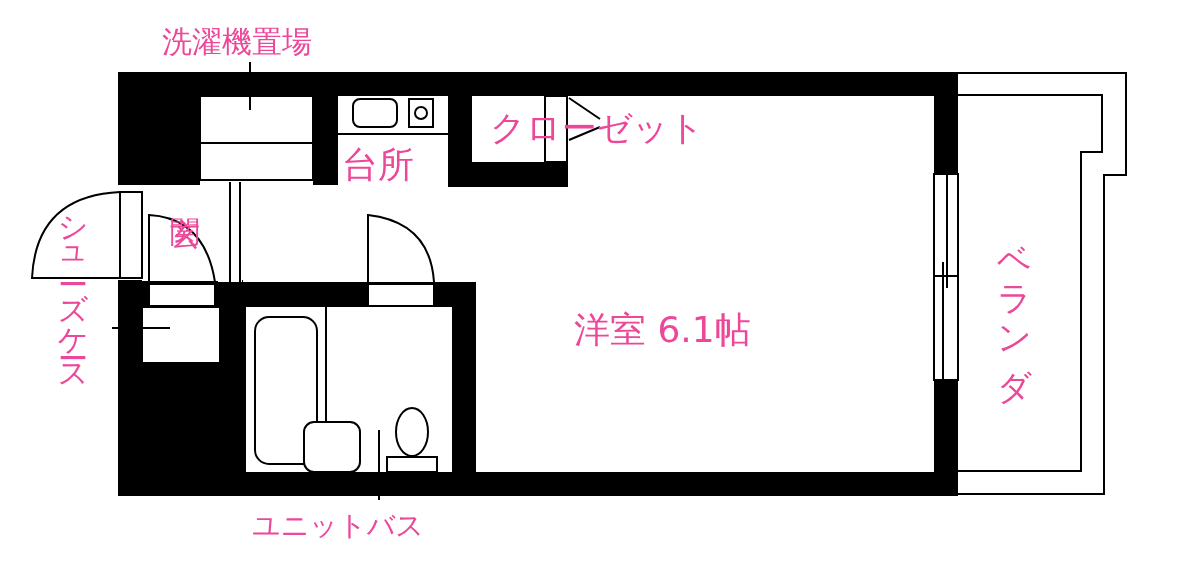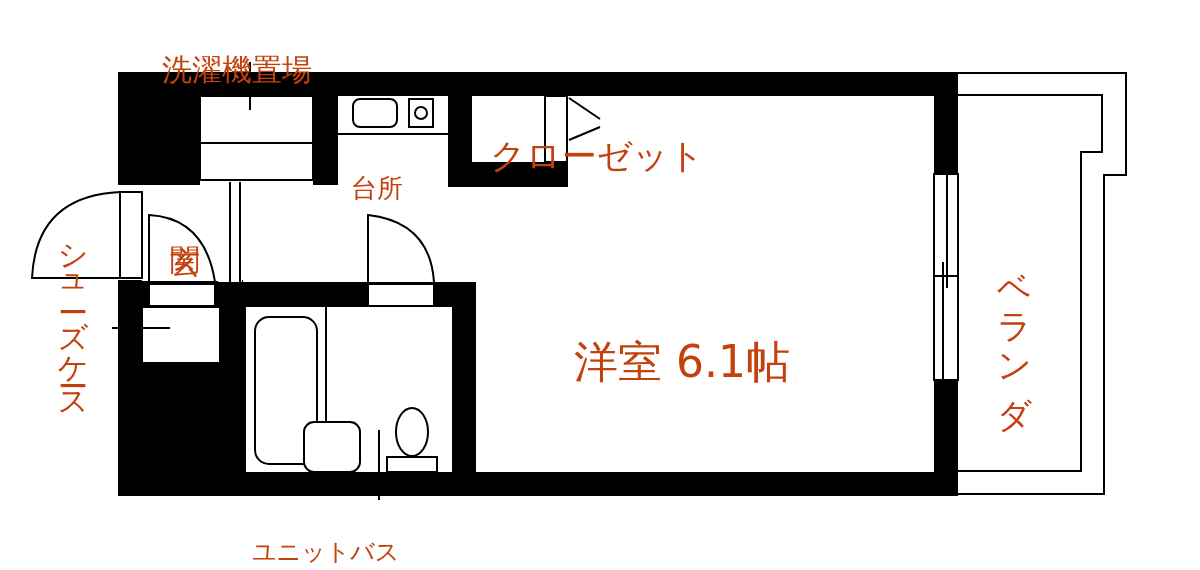--- a/index.html
+++ b/index.html
@@ -5,7 +5,7 @@
   html, body { margin: 0; padding: 0; background: #ffffff; }
   body { width: 1200px; height: 570px; position: relative; overflow: hidden; font-family: "DejaVu Sans", sans-serif; }
   svg { position: absolute; left: 0; top: 0; }
-  .lbl { position: absolute; color: #c2410c; font-family: "DejaVu Sans", sans-serif; white-space: nowrap; line-height: 1; margin-top: 28px; }
+  .lbl { position: absolute; color: #ec4899; font-family: "DejaVu Sans", sans-serif; white-space: nowrap; line-height: 1; }
   .vert { writing-mode: vertical-rl; text-orientation: upright; letter-spacing: 2px; }
 </style>
 </head>

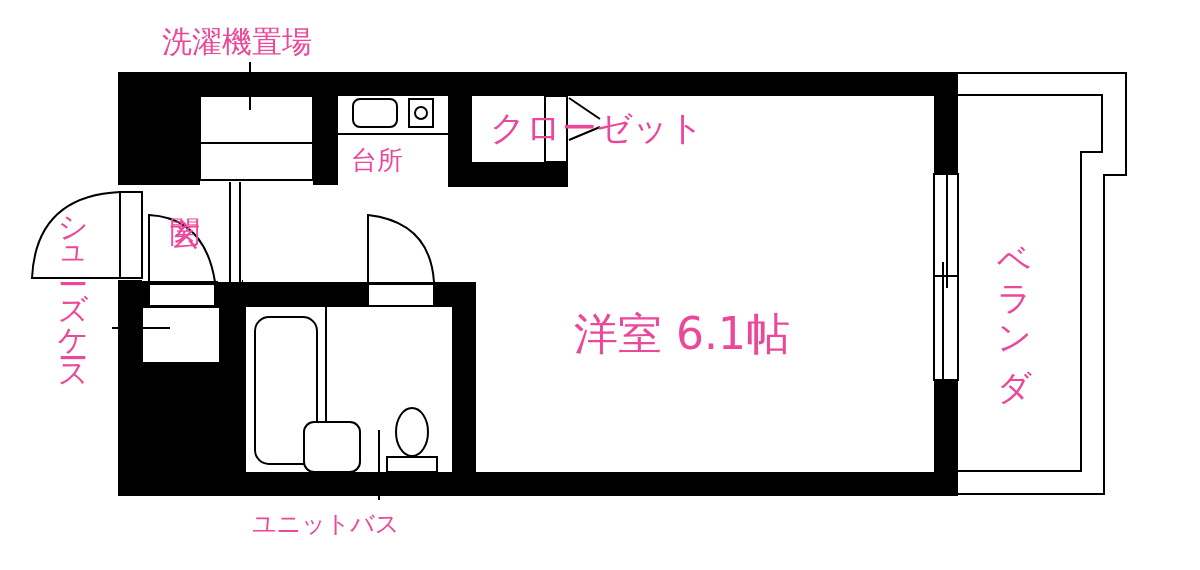--- a/index.html
+++ b/index.html
@@ -102,7 +102,7 @@
 </svg>
 
 <div class="lbl" style="left:162px; top:27px; font-size:30px;">洗濯機置場</div>
-<div class="lbl" style="left:351px; top:147px; font-size:26px;">台所</div>
+<div class="lbl" style="left:342px; top:147px; font-size:36px;">台所</div>
 <div class="lbl" style="left:490px; top:111px; font-size:35px; background:transparent;">クローゼット</div>
 <div class="lbl vert" style="left:170px; top:194px; font-size:30px; letter-spacing:0;">玄関</div>
 <div class="lbl vert" style="left:58px; top:196px; font-size:30px;">シューズケース</div>

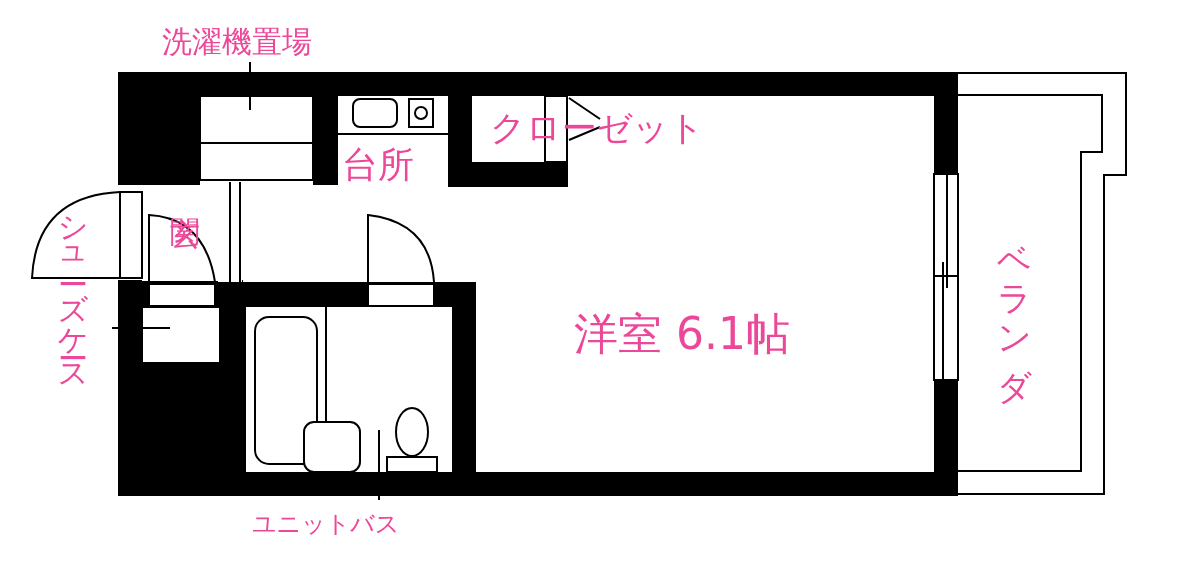--- a/index.html
+++ b/index.html
@@ -106,7 +106,7 @@
 <div class="lbl" style="left:490px; top:111px; font-size:35px; background:transparent;">クローゼット</div>
 <div class="lbl vert" style="left:170px; top:194px; font-size:30px; letter-spacing:0;">玄関</div>
 <div class="lbl vert" style="left:58px; top:196px; font-size:30px;">シューズケース</div>
-<div class="lbl" style="left:574px; top:312px; font-size:44px;">洋室 6.1帖</div>
+<div class="lbl" style="left:574px; top:312px; font-size:36px;">洋室 6.1帖</div>
 <div class="lbl vert" style="left:998px; top:222px; font-size:34px;">ベランダ</div>
 <div class="lbl" style="left:252px; top:512px; font-size:24px;">ユニットバス</div>
 

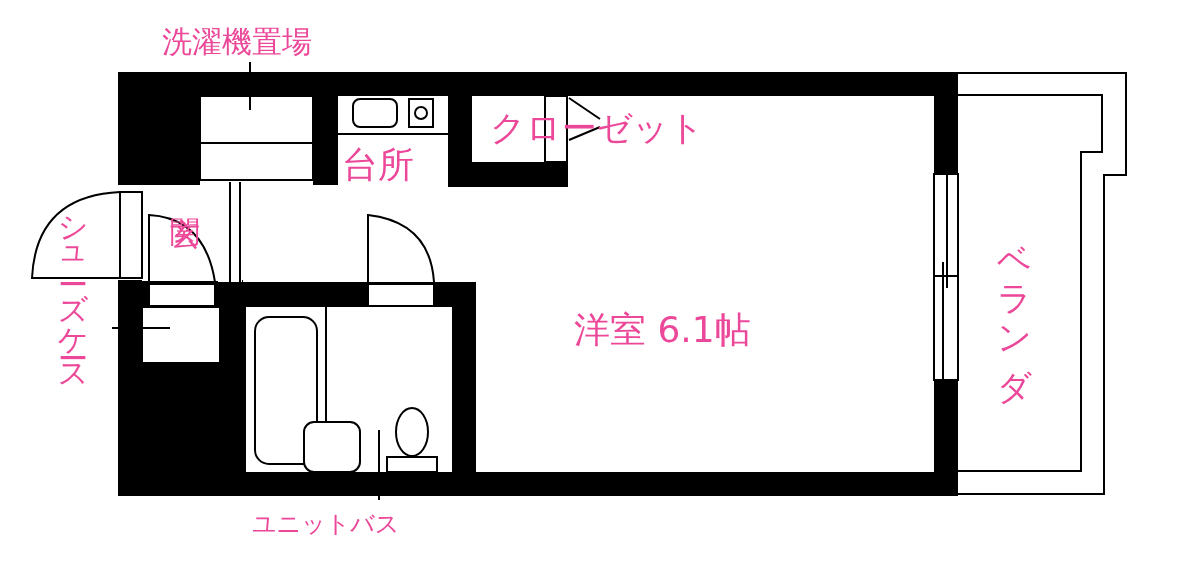--- a/index.html
+++ b/index.html
@@ -108,6 +108,6 @@
 <div class="lbl vert" style="left:58px; top:196px; font-size:30px;">シューズケース</div>
 <div class="lbl" style="left:574px; top:312px; font-size:36px;">洋室 6.1帖</div>
 <div class="lbl vert" style="left:998px; top:222px; font-size:34px;">ベランダ</div>
-<div class="lbl" style="left:252px; top:512px; font-size:24px;">ユニットバス</div>
+<div class="lbl" style="left:252px; top:512px; font-size:28px;">ユニットバス</div>
 
 </body></html>

